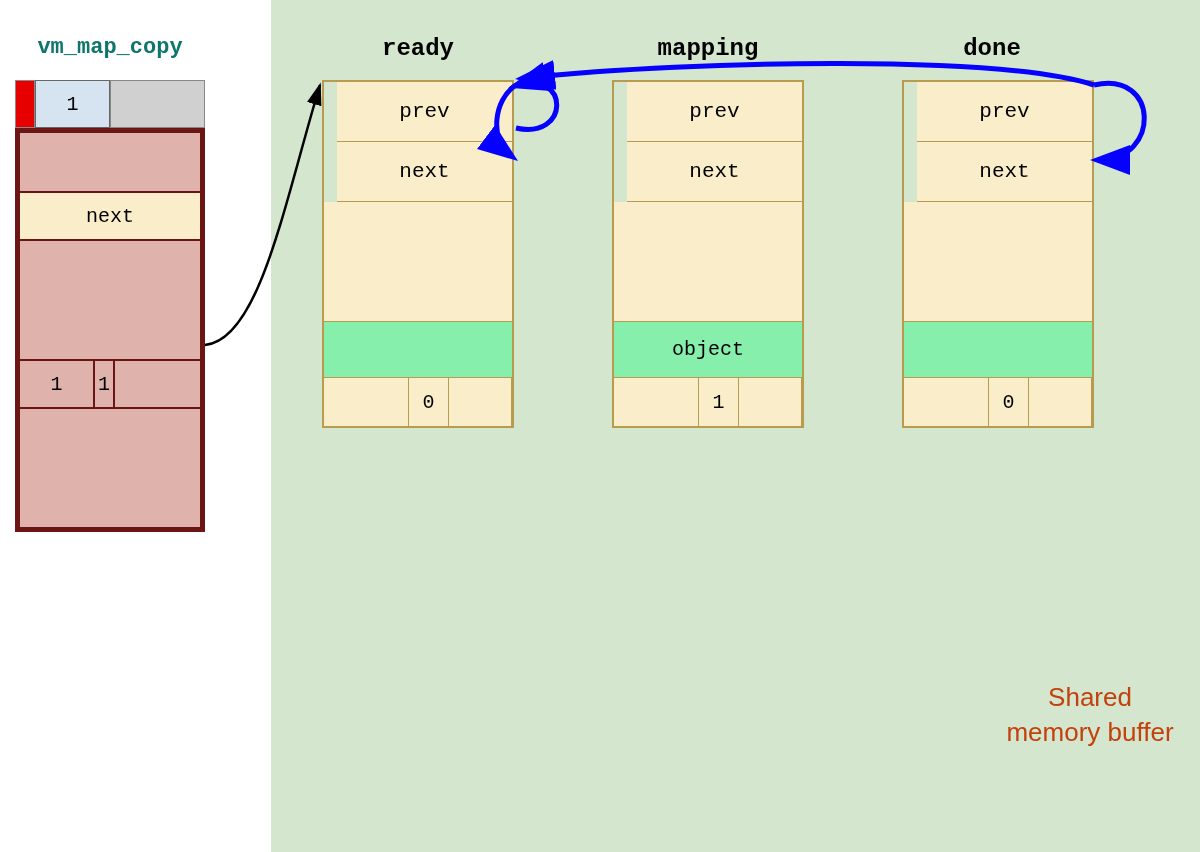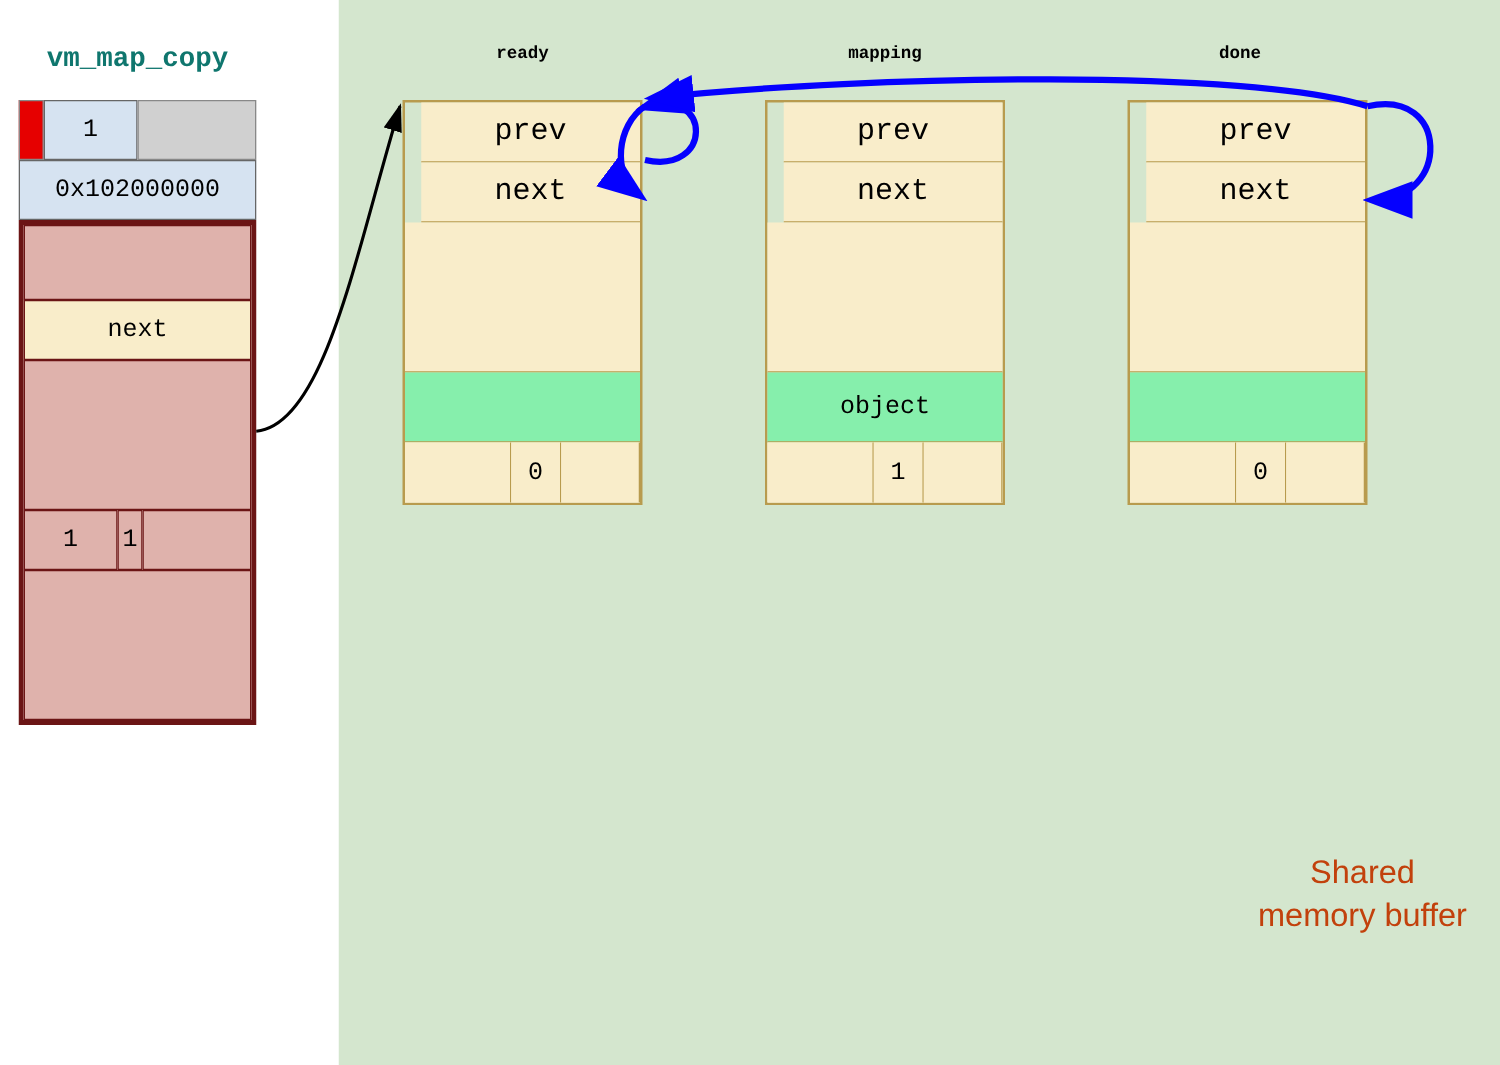--- a/index.html
+++ b/index.html
@@ -73,7 +73,7 @@
     top: 35px;
     text-align: center;
     font-weight: bold;
-    font-size: 14px;
+    font-size: 24px;
     width: 192px;
   }
   .entry {

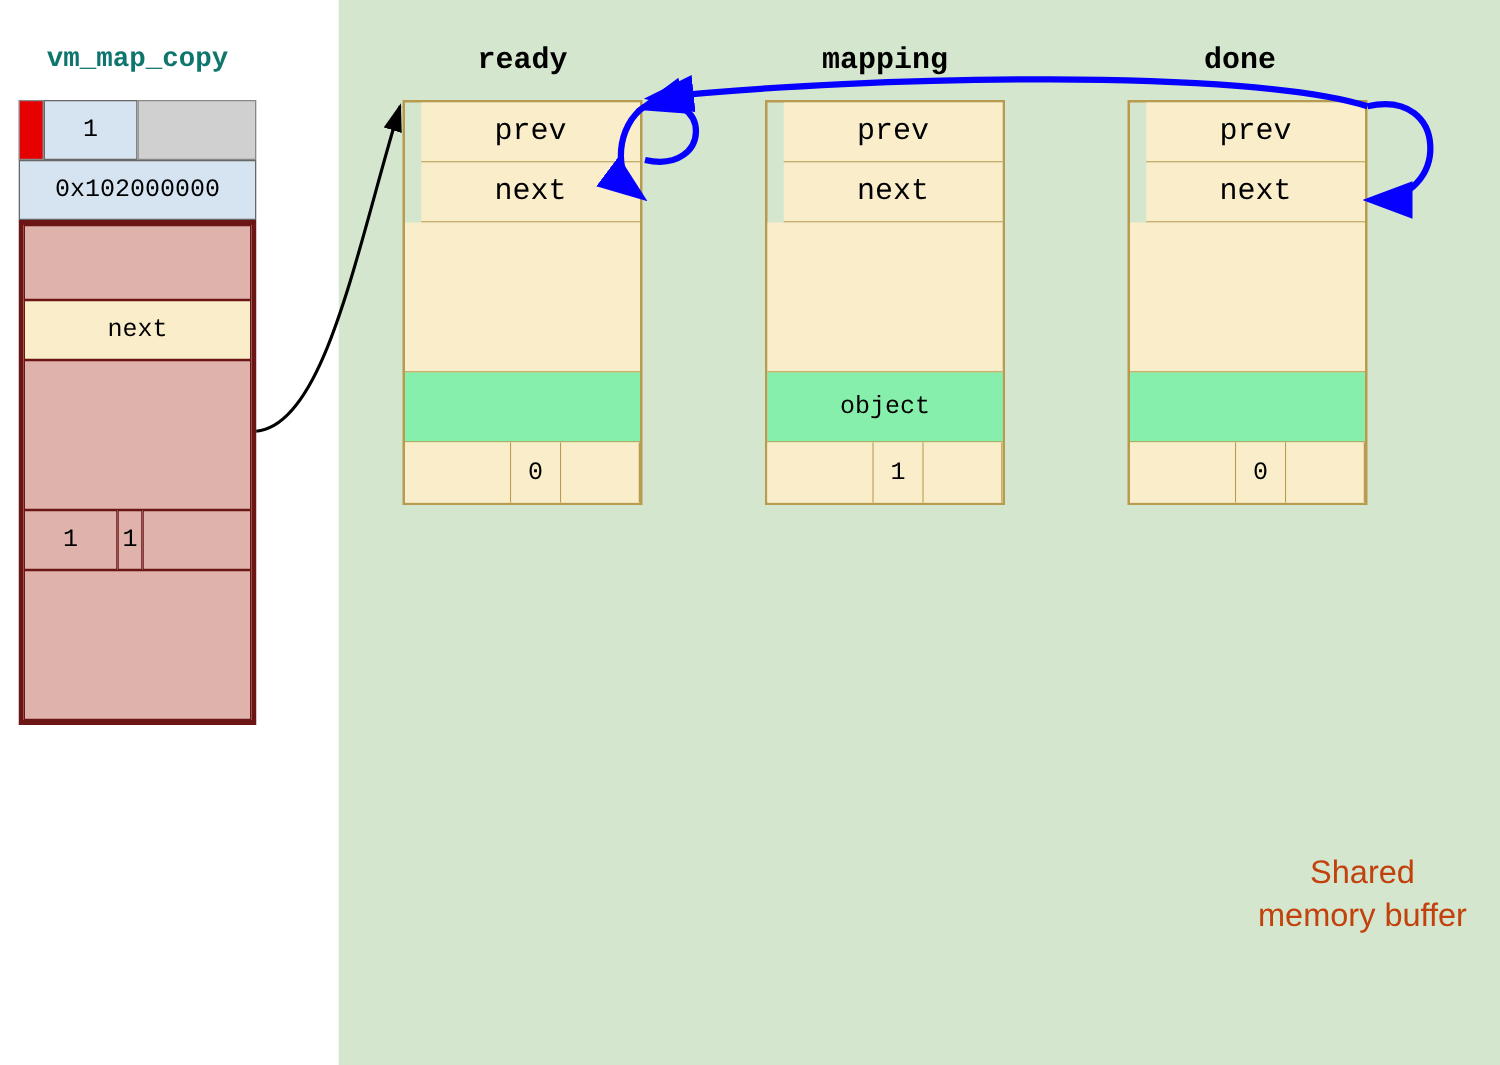--- a/index.html
+++ b/index.html
@@ -82,7 +82,7 @@
     width: 192px;
     border: 2px solid #b89b4e;
   }
-  .e-row { height: 48px; background:#f9edca; border-bottom:1px solid #b89b4e; display:flex; align-items:center; justify-content:center; font-size:24px;margin-left:13px; }
+  .e-row { height: 60px; background:#f9edca; border-bottom:1px solid #b89b4e; display:flex; align-items:center; justify-content:center; font-size:21px;margin-left:13px; }
   .e-gap { height: 120px; background:#f9edca; border-bottom:1px solid #b89b4e; }
   .e-obj { height: 56px; background:#86efac; border-bottom:1px solid #b89b4e; display:flex; align-items:center; justify-content:center; font-size:20px; }
   .e-flags { height: 48px; display:flex; background:#f9edca; }

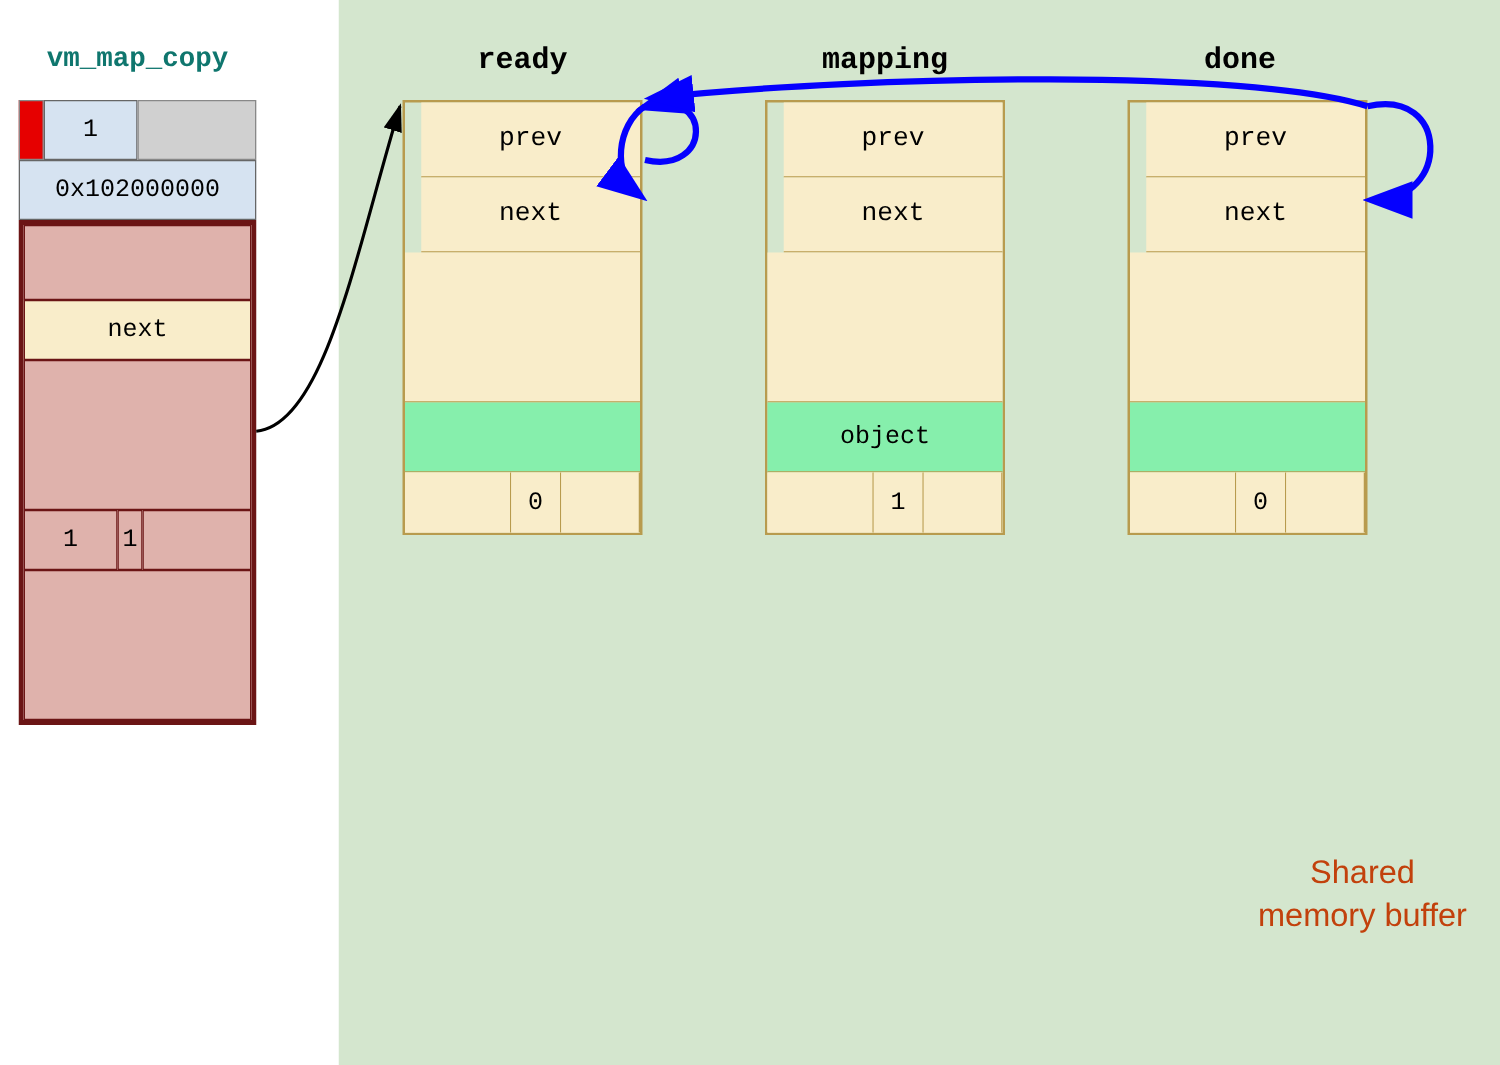--- a/index.html
+++ b/index.html
@@ -112,7 +112,6 @@
     <div class="hdr-one mono">1</div>
     <div class="hdr-grey"></div>
   </div>
-  <div class="hdr-row mono">0x102000000</div>
   <div class="pink-box">
     <div class="pink-cell pink-pad"></div>
     <div class="pink-next mono">next</div>

